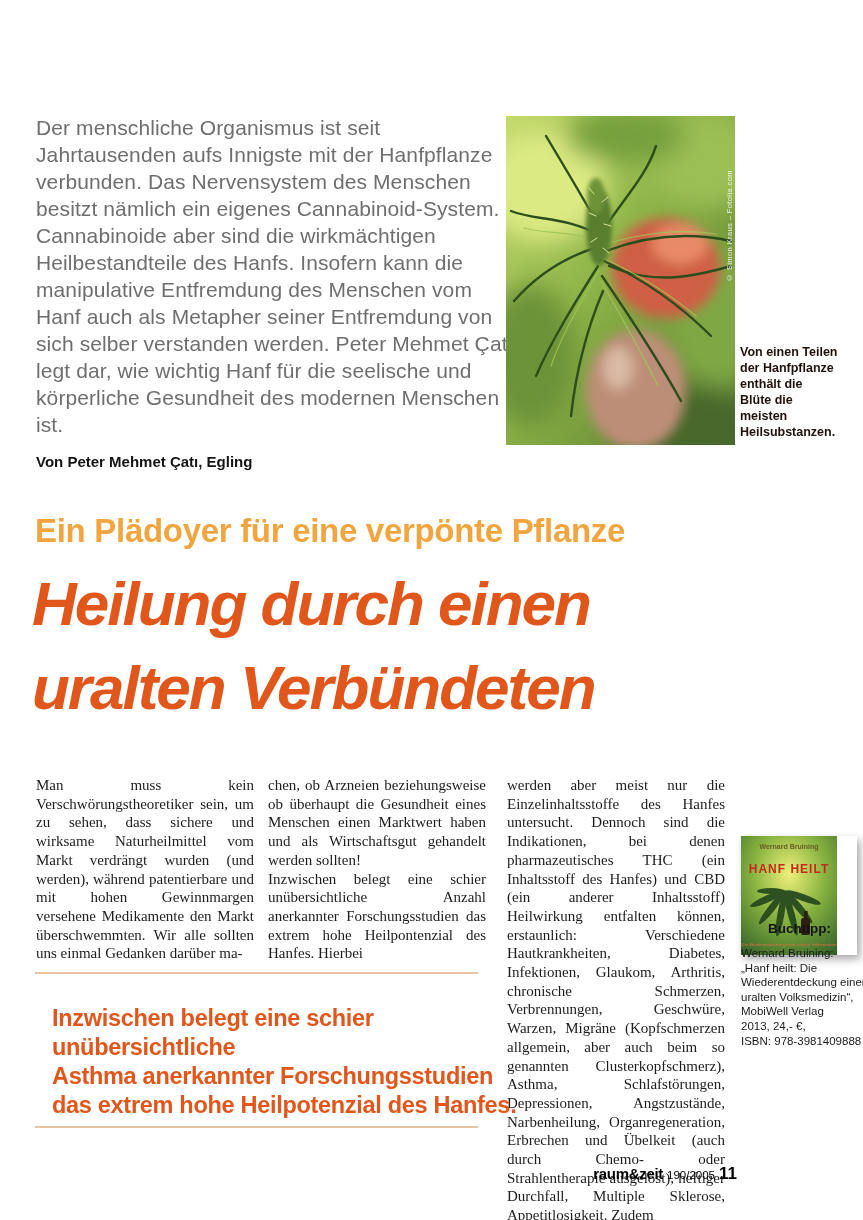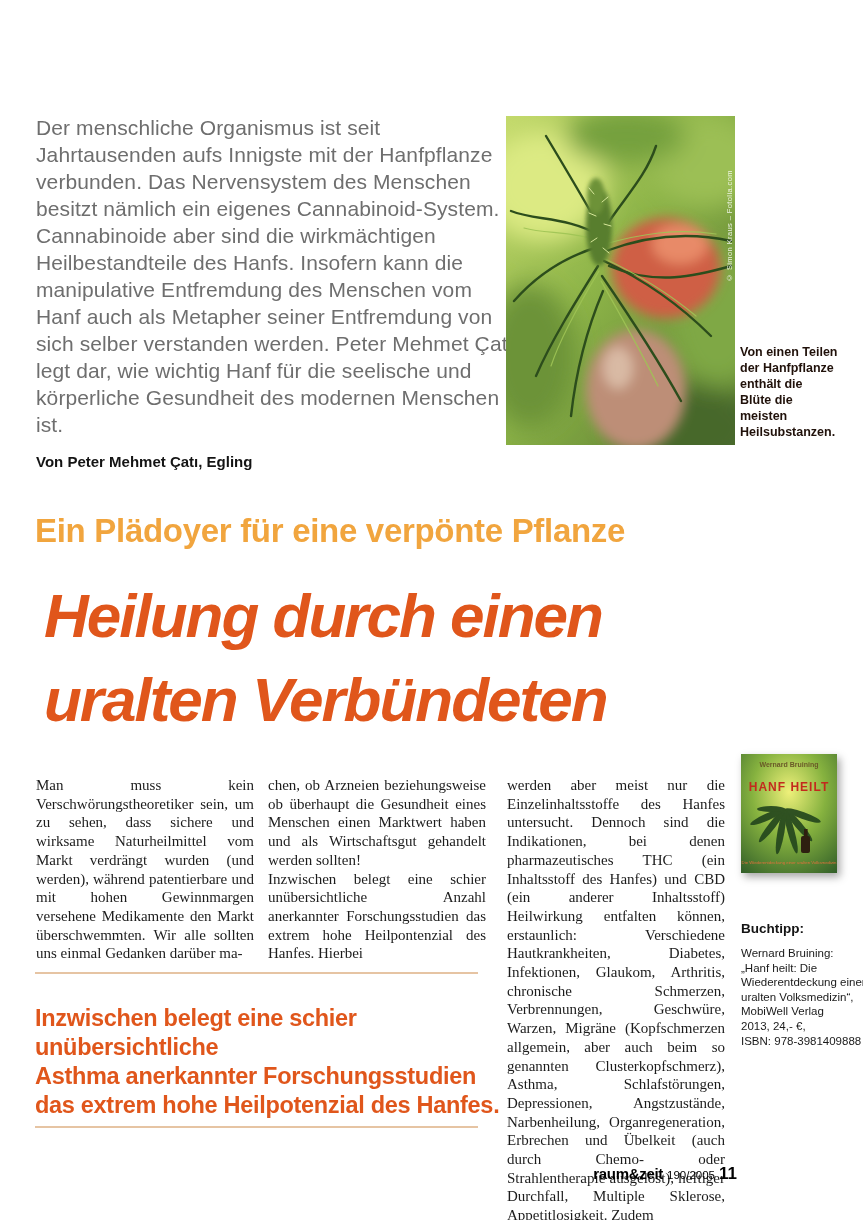--- a/index.html
+++ b/index.html
@@ -38,7 +38,7 @@
     font-size:33px;font-weight:bold;color:#F1A53E;letter-spacing:-.3px;
   }
   .title{
-    position:absolute;left:32px;top:562px;margin:12px;width:790px;
+    position:absolute;left:32px;top:562px;margin:0;width:790px;
     font-size:62px;line-height:84px;font-style:italic;font-weight:bold;
     color:#E0561B;letter-spacing:-2px;
   }

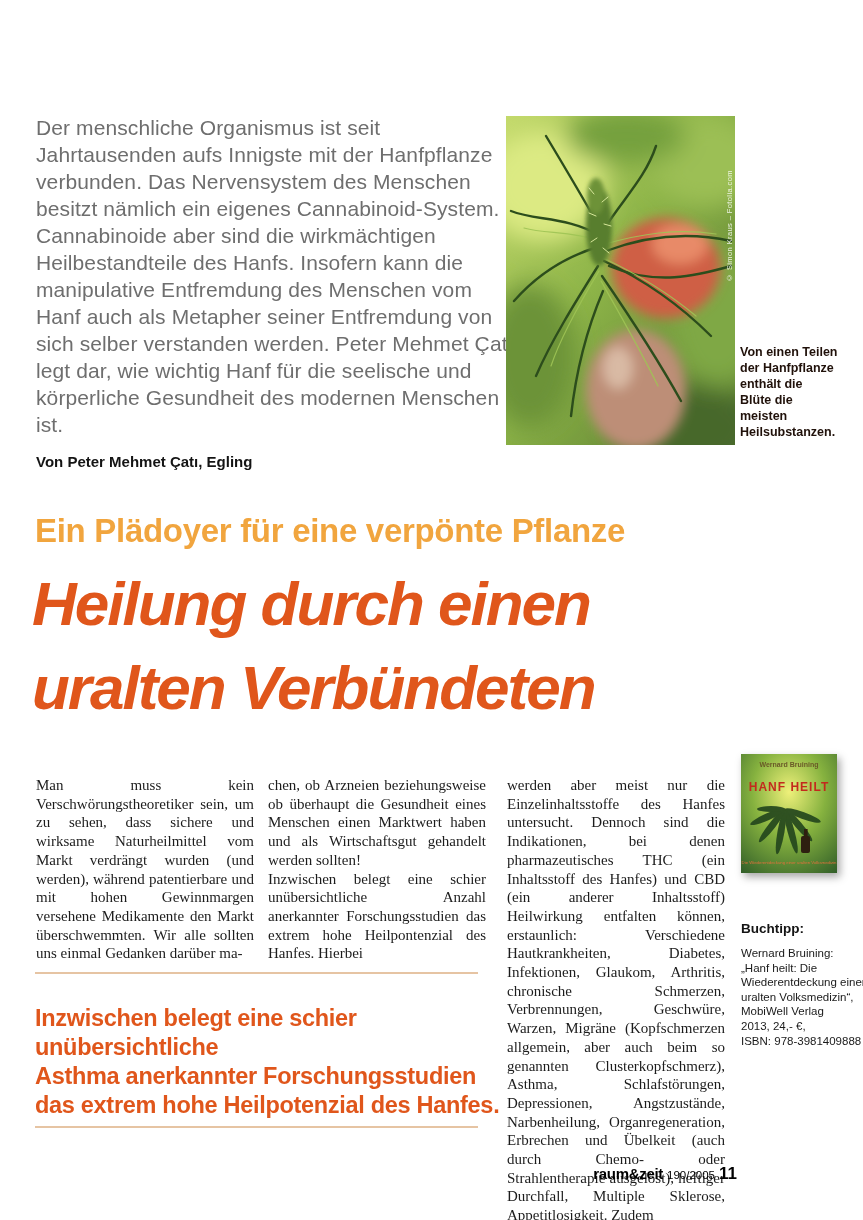--- a/index.html
+++ b/index.html
@@ -66,7 +66,7 @@
   .pullquote span{display:block;}
   
   .cover{
-    position:absolute;left:741px;top:754px;width:96px;height:119px;
+    position:absolute;left:741px;top:836px;width:116px;height:119px;
     box-shadow:3px 4px 8px rgba(0,0,0,.35);
   }
   .buchtipp{

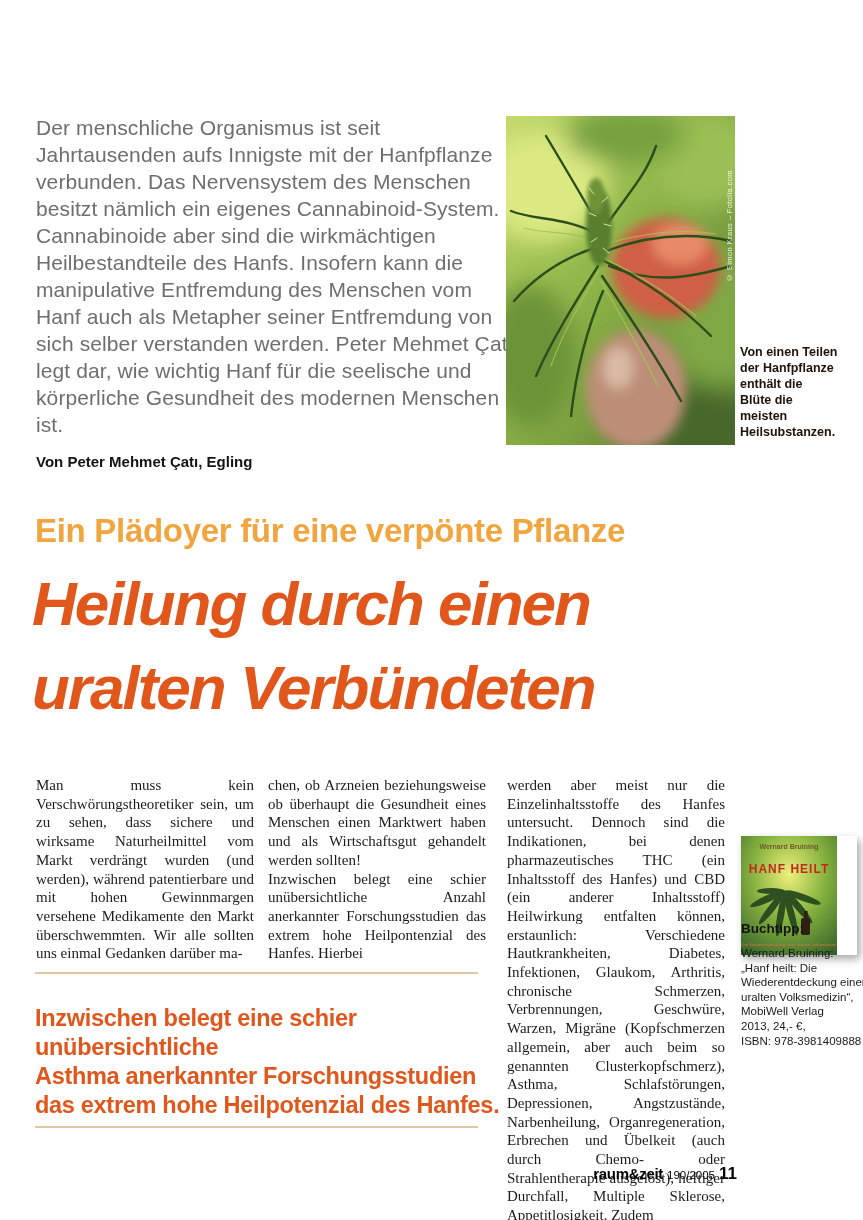--- a/index.html
+++ b/index.html
@@ -71,7 +71,7 @@
   }
   .buchtipp{
     position:absolute;left:741px;top:921px;
-    font-size:13.5px;font-weight:bold;color:#141414;
+    font-size:13.5px;font-weight:bold;color:#141414;padding-left:27px;
   }
   .bookinfo{
     position:absolute;left:741px;top:946px;width:126px;

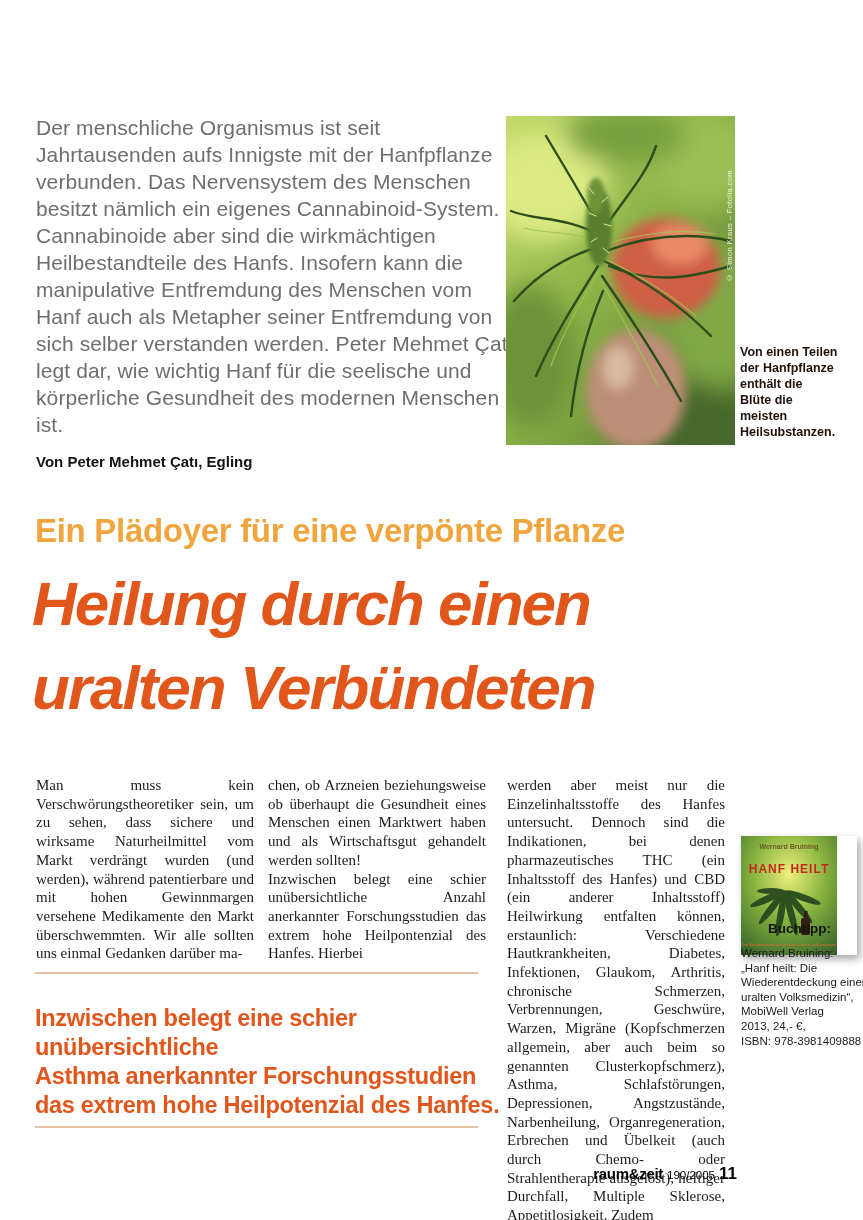--- a/index.html
+++ b/index.html
@@ -60,7 +60,7 @@
   .rule-top{top:972px;}
   .rule-bottom{top:1126px;}
   .pullquote{
-    position:absolute;left:35px;top:1004px;width:470px;margin:0;
+    position:absolute;left:52px;top:1004px;width:470px;margin:0;
     font-size:23.5px;line-height:29px;font-weight:bold;color:#E0561B;letter-spacing:-.3px;
   }
   .pullquote span{display:block;}

